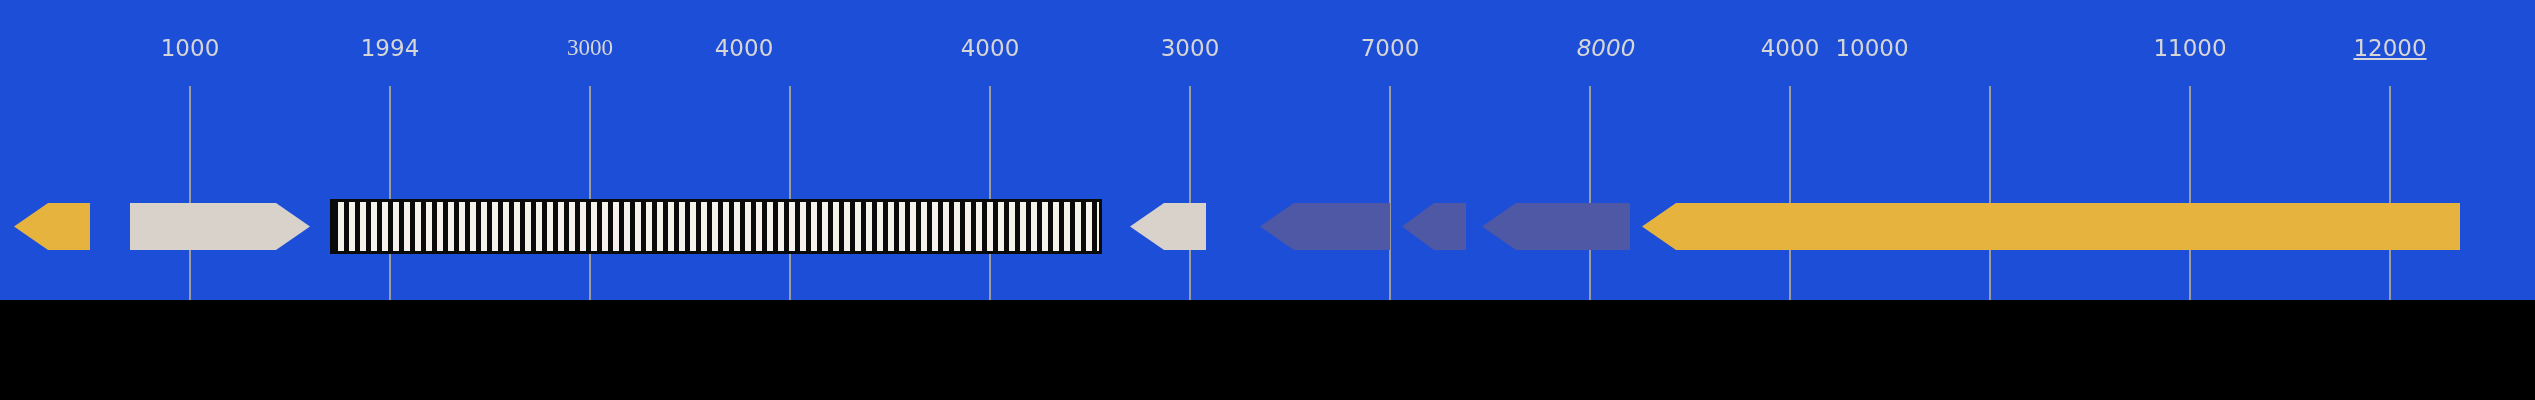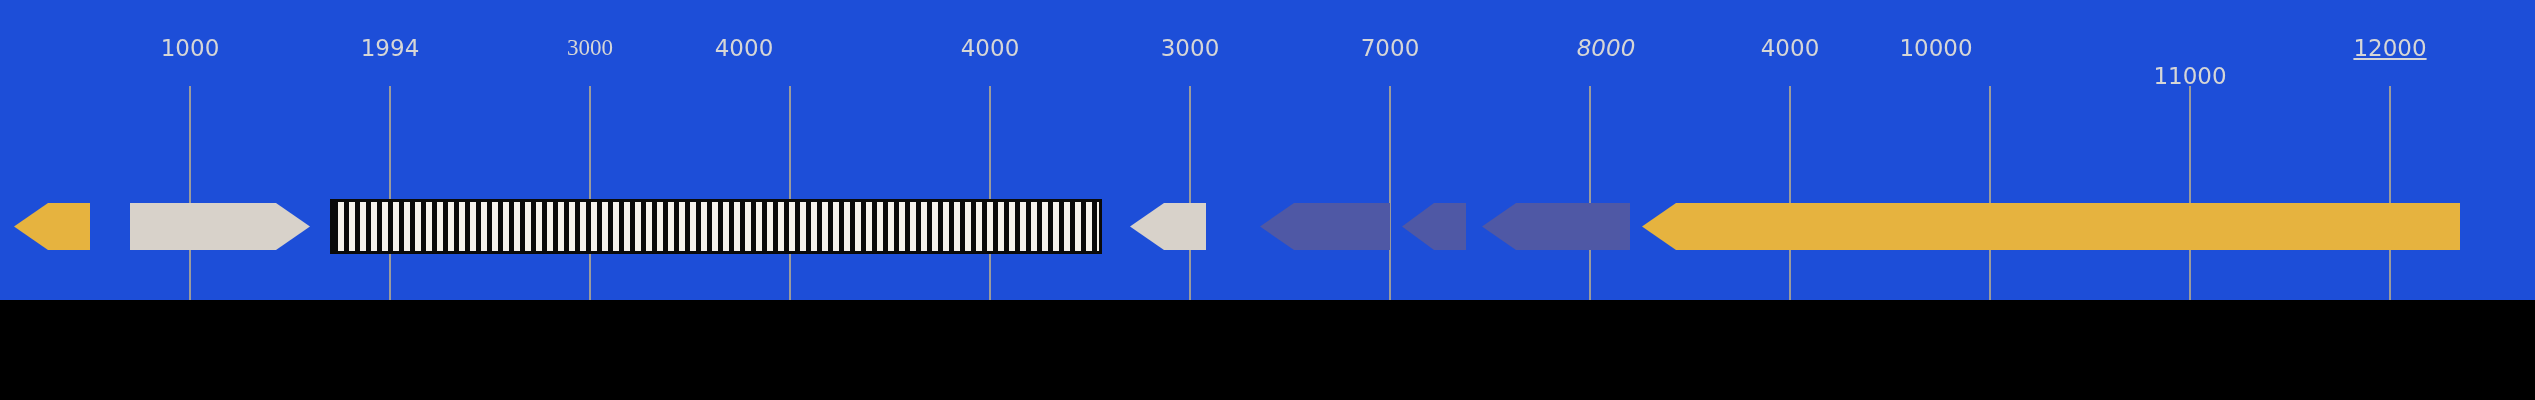--- a/index.html
+++ b/index.html
@@ -73,7 +73,7 @@
       <div class="gridline" style="left: 1790px; background: rgb(155, 155, 155);"></div>
       <div class="tick-label" style="left: 1790px; color: rgb(214, 214, 214);">4000</div>
       <div class="gridline" style="left: 1990px; background: rgb(155, 155, 155);"></div>
-      <div class="tick-label" style="left: 1936px; color: rgb(214, 214, 214); text-align: right;">10000</div>
+      <div class="tick-label" style="left: 1872px; color: rgb(214, 214, 214); text-align: right;">10000</div>
       <div class="gridline" style="left: 2190px; background: rgb(155, 155, 155);"></div>
       <div class="tick-label" style="left: 2190px; color: rgb(214, 214, 214); margin-top: 28px;">11000</div>
       <div class="gridline" style="left: 2390px; background: rgb(155, 155, 155);"></div>

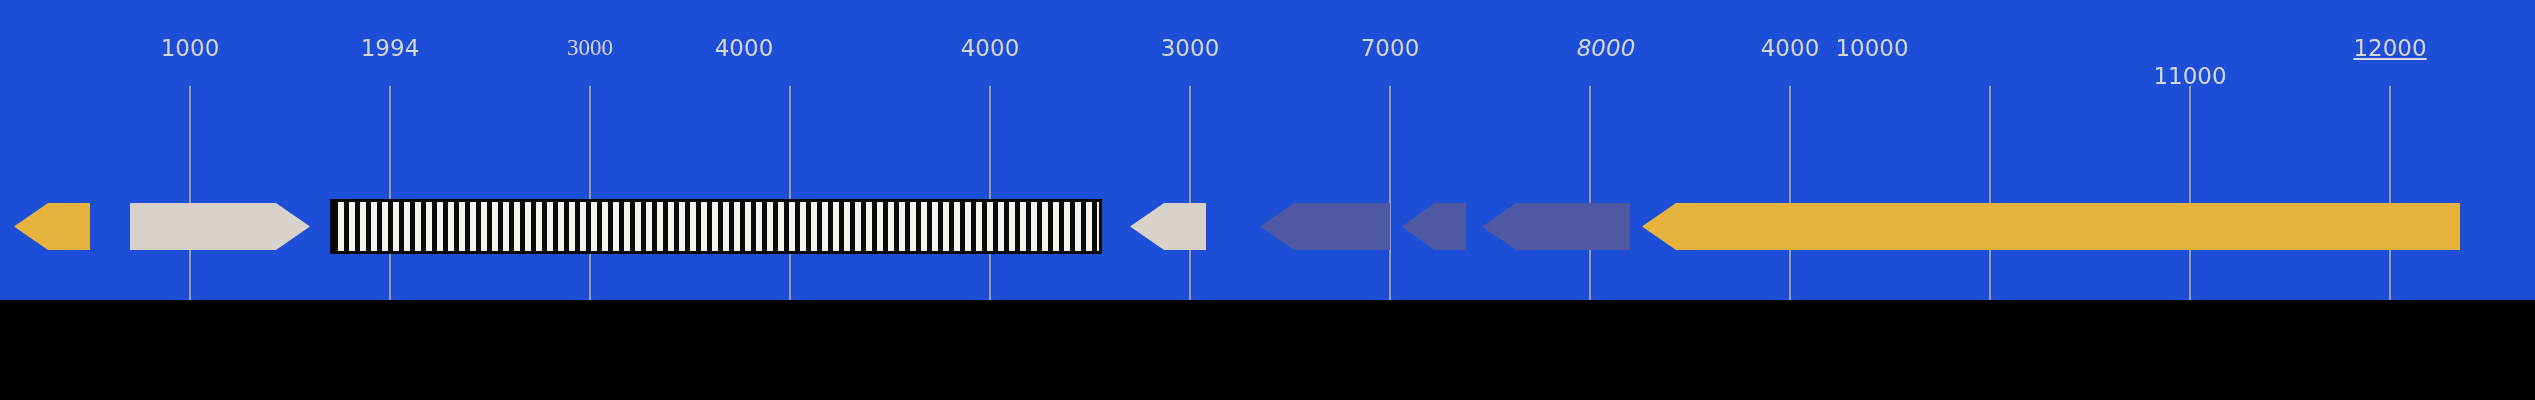--- a/index.html
+++ b/index.html
@@ -75,7 +75,7 @@
       <div class="gridline" style="left: 1990px; background: rgb(155, 155, 155);"></div>
       <div class="tick-label" style="left: 1872px; color: rgb(214, 214, 214); text-align: right;">10000</div>
       <div class="gridline" style="left: 2190px; background: rgb(155, 155, 155);"></div>
-      <div class="tick-label" style="left: 2190px; color: rgb(214, 214, 214); margin-top: 28px;">11000</div>
+      <div class="tick-label" style="left: 2190px; color: rgb(214, 214, 214);">11000</div>
       <div class="gridline" style="left: 2390px; background: rgb(155, 155, 155);"></div>
       <div class="tick-label" style="left: 2390px; color: rgb(214, 214, 214); text-decoration: underline;">12000</div>
     </div>

